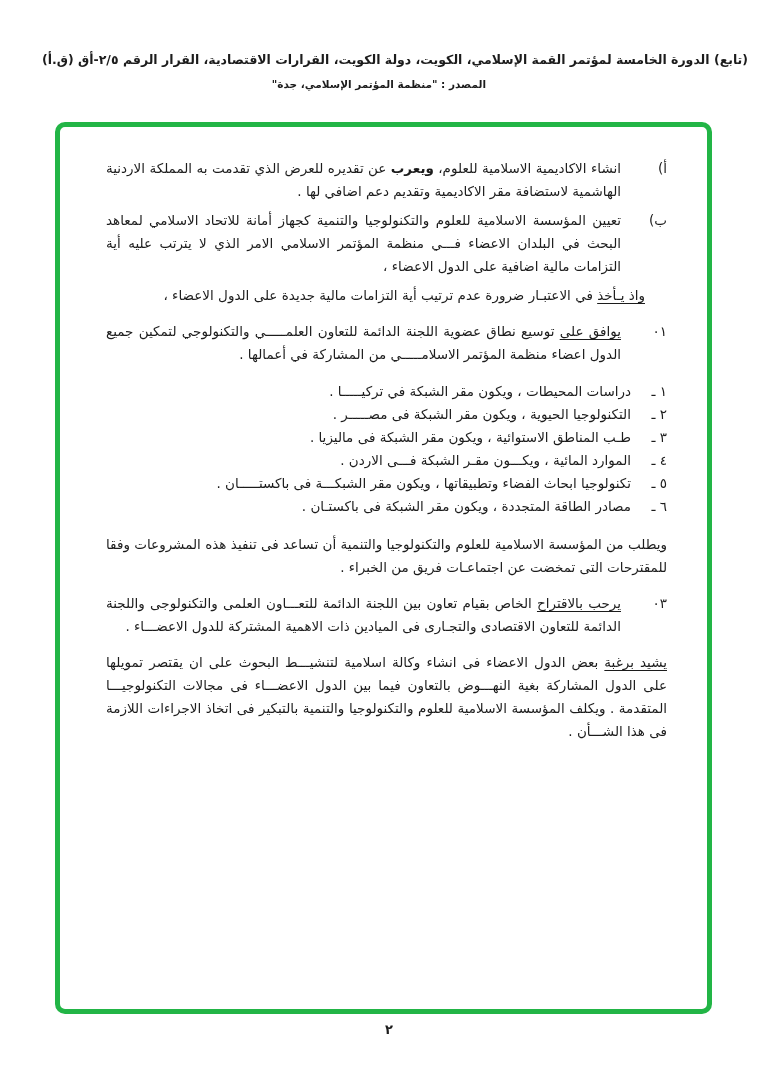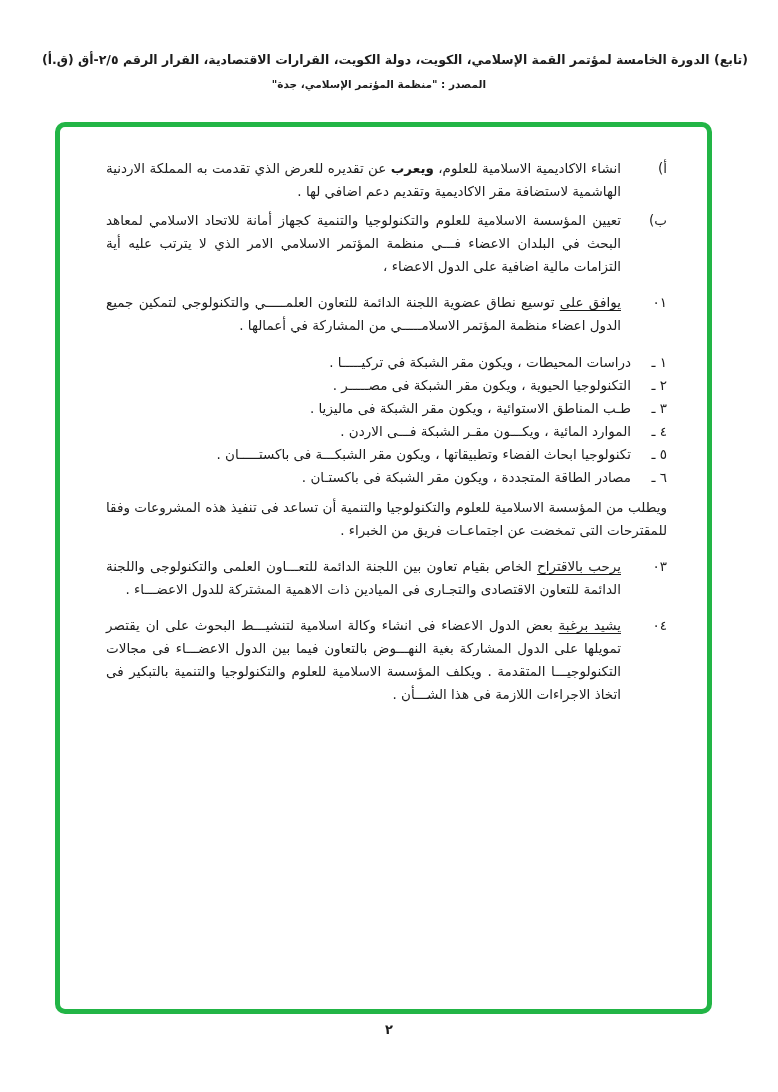--- a/index.html
+++ b/index.html
@@ -106,6 +106,9 @@
       </div>
     </div>
 
+    <div class="ptext hang-indent mt-sm">
+      <span class="u">واذ يـأخذ</span><span> في الاعتبـار ضرورة عدم ترتيب أية التزامات مالية جديدة على الدول الاعضاء ،</span>
+    </div>
 
     <div class="row mt-md">
       <span class="marker">٠١</span>

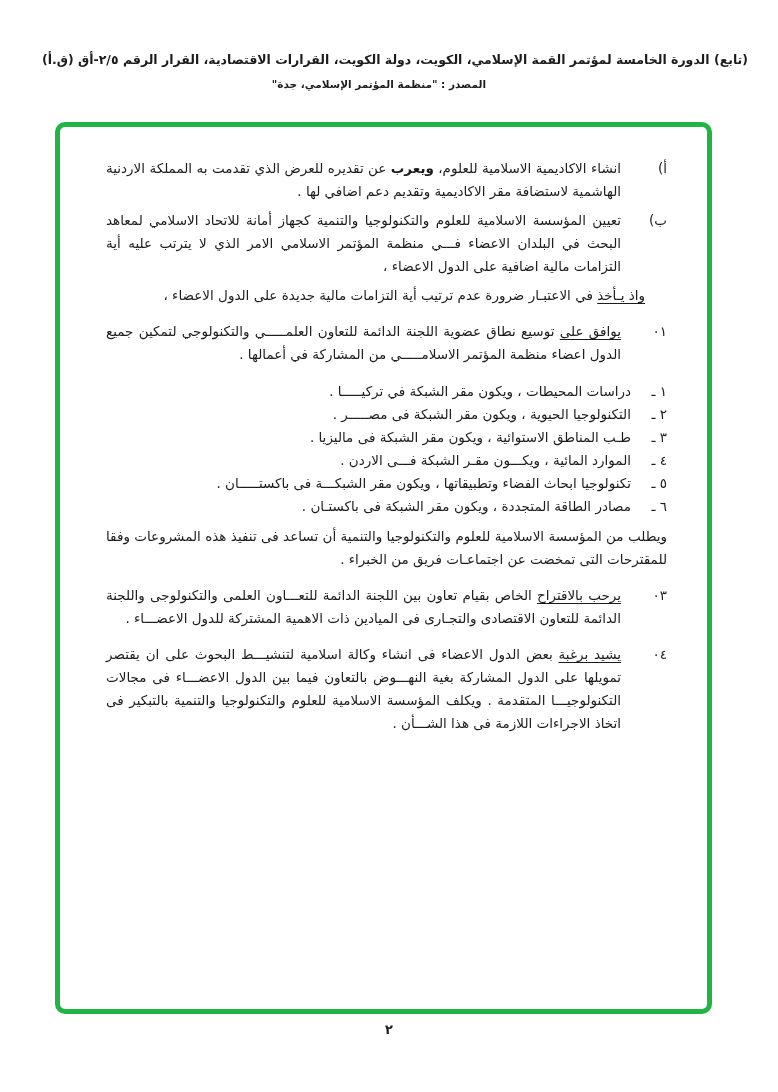--- a/index.html
+++ b/index.html
@@ -67,7 +67,7 @@
   .subrow { display: flex; }
   .submarker { flex: 0 0 36px; }
   .subtext { flex: 1; text-align: justify; }
-  .request { margin-top: 7px; text-align: justify; }
+  .request { margin-top: 15px; text-align: justify; }
 
   
   .page-num {

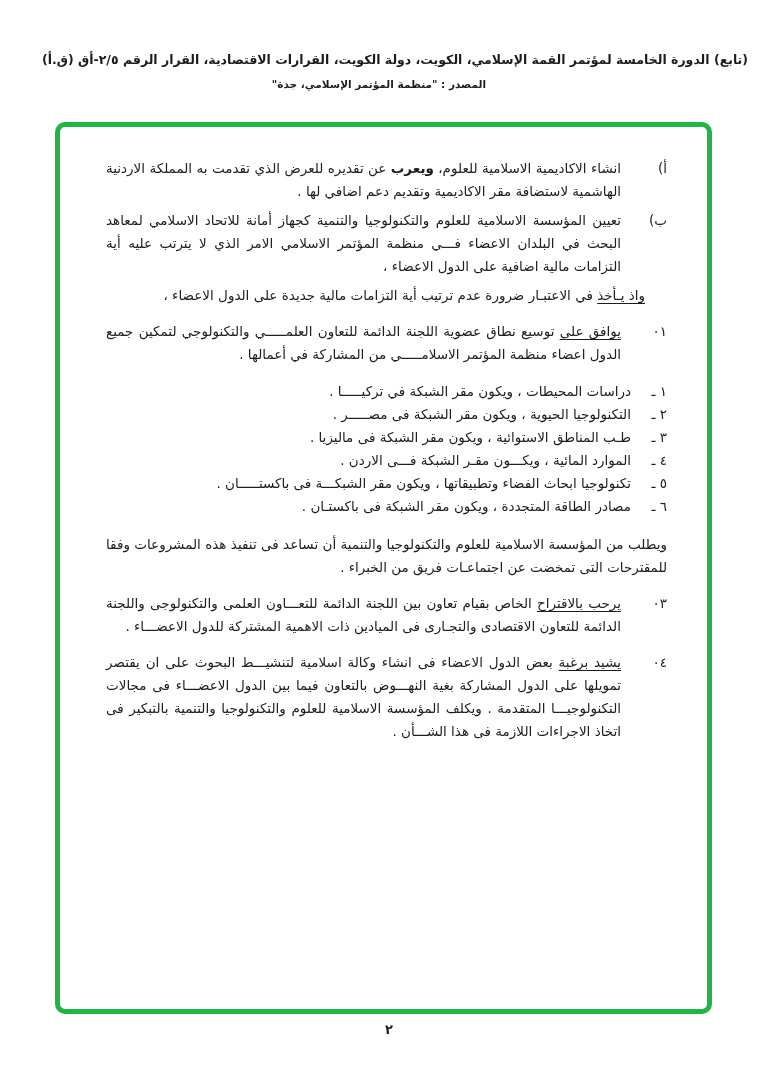--- a/index.html
+++ b/index.html
@@ -157,7 +157,6 @@
     </div>
 
     <div class="row mt-md">
-      <span class="marker">٠٤</span>
       <div class="ptext">
         <span class="u">يشيد برغبة</span><span> بعض الدول الاعضاء فى انشاء وكالة اسلامية لتنشيـــط البحوث على ان يقتصر تمويلها على الدول المشاركة بغية النهـــوض بالتعاون فيما بين الدول الاعضـــاء فى مجالات التكنولوجيـــا المتقدمة . ويكلف المؤسسة الاسلامية للعلوم والتكنولوجيا والتنمية بالتبكير فى اتخاذ الاجراءات اللازمة فى هذا الشـــأن .</span>
       </div>

